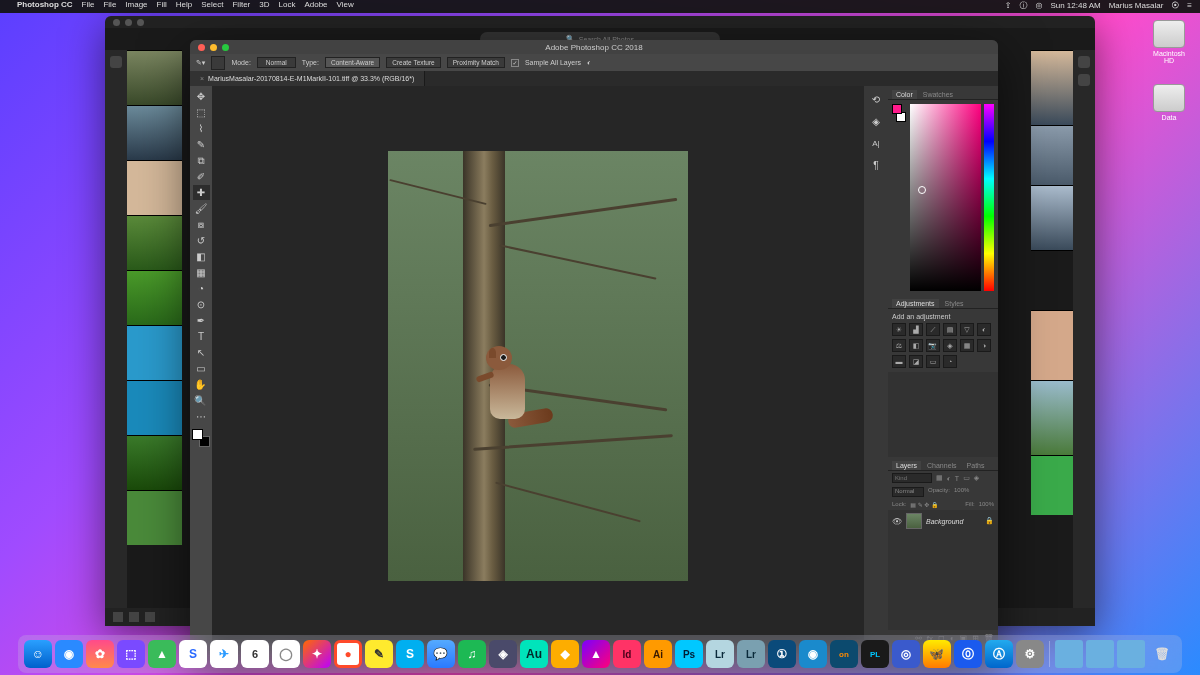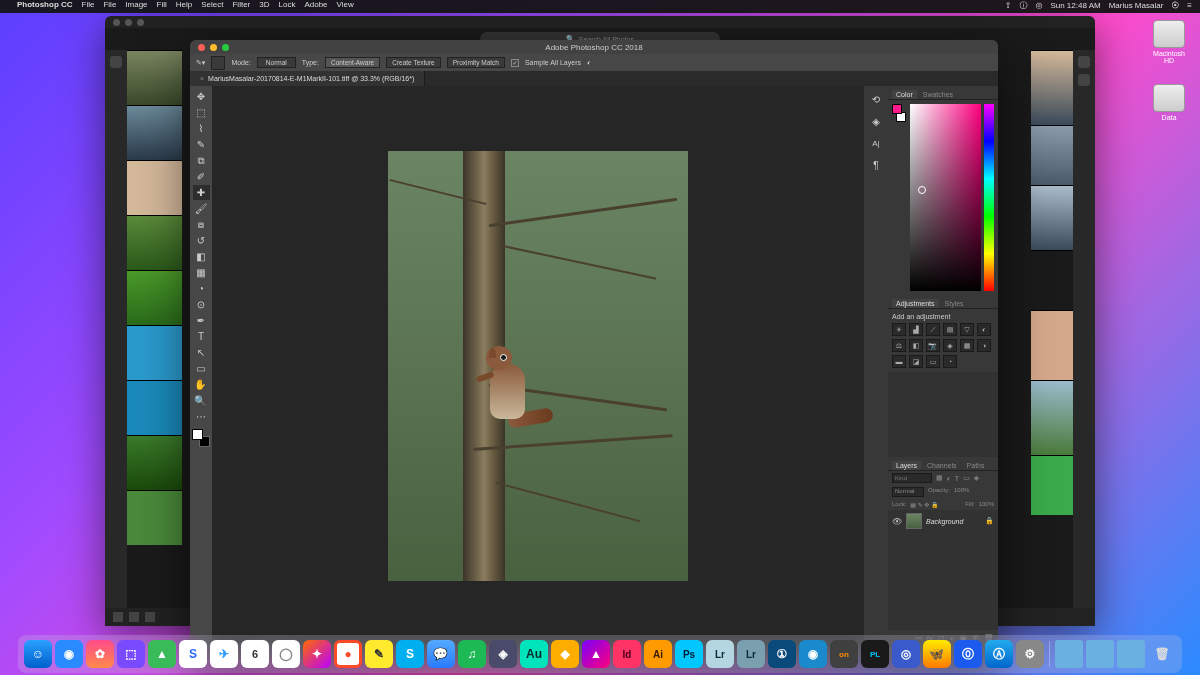--- a/index.html
+++ b/index.html
@@ -414,7 +414,7 @@
   <div class="dock-icon" style="background:#7aa0b0;color:#0a2a3a;font-size:10px">Lr</div>
   <div class="dock-icon" style="background:#0a4a7a">①</div>
   <div class="dock-icon" style="background:#1a8acc">◉</div>
-  <div class="dock-icon" style="background:#404040;color:#ff8a00;font-size:8px">on</div>
+  <div class="dock-icon" style="background:#0c4a6e;color:#ff8a00;font-size:8px">on</div>
   <div class="dock-icon" style="background:#1a1a1a;color:#00c8ff;font-size:8px">PL</div>
   <div class="dock-icon" style="background:#3a5acc">◎</div>
   <div class="dock-icon" style="background:linear-gradient(#ffea00,#ff7a00)">🦋</div>

